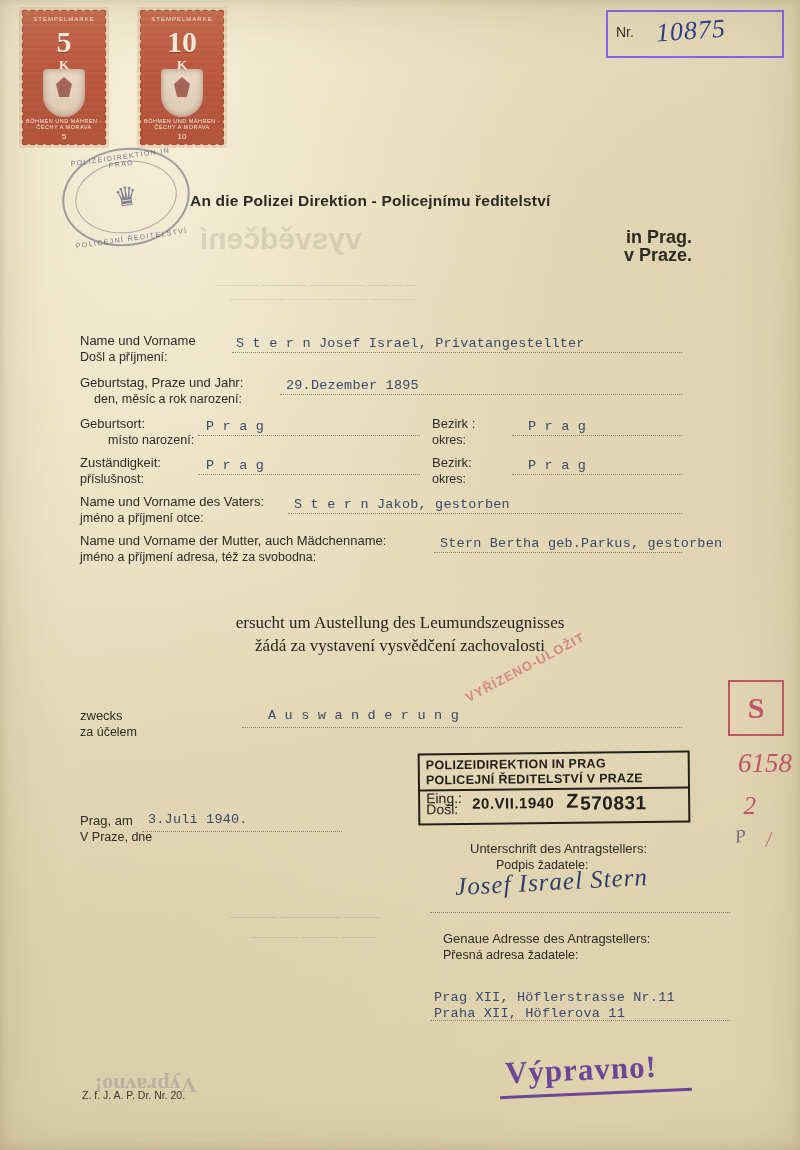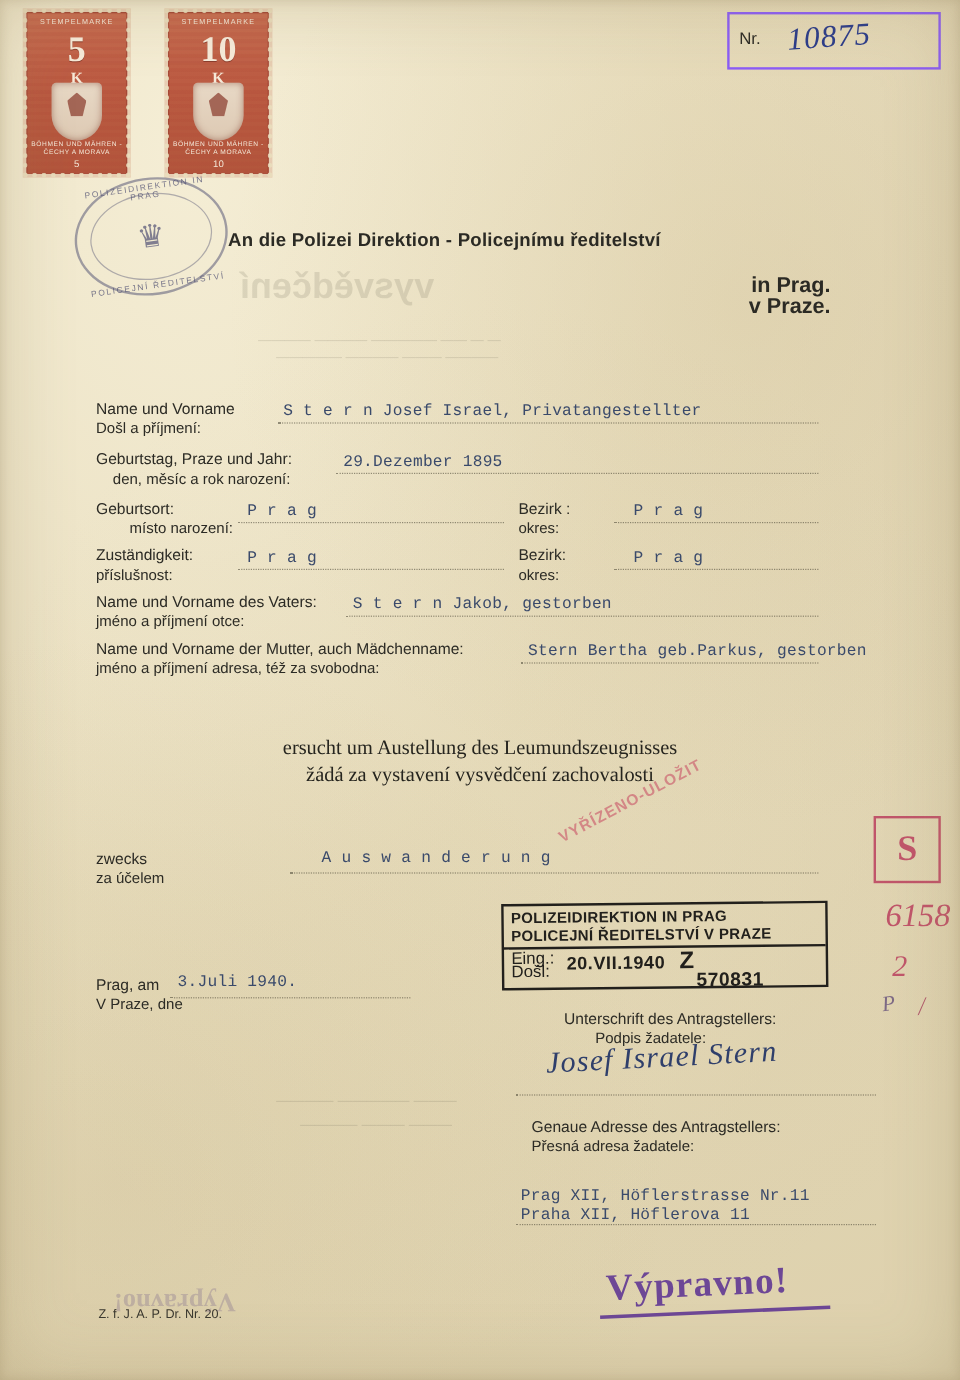--- a/index.html
+++ b/index.html
@@ -161,7 +161,7 @@
   .offstamp .rule{position:absolute;left:0;right:0;top:34px;border-top:2px solid #22201c;}
   .offstamp .ein{position:absolute;left:6px;top:38px;font-size:14px;line-height:11px;font-weight:normal;}
   .offstamp .date{position:absolute;left:52px;top:40px;font-size:15px;font-weight:bold;letter-spacing:.5px;}
-  .offstamp .znum{position:absolute;left:160px;top:55px;font-size:16px;font-weight:bold;letter-spacing:.5px;}
+  .offstamp .znum{position:absolute;left:160px;top:39px;font-size:19px;font-weight:bold;letter-spacing:.5px;}
   .offstamp .zmark{position:absolute;left:146px;top:36px;font-size:20px;font-weight:bold;}
 
   

